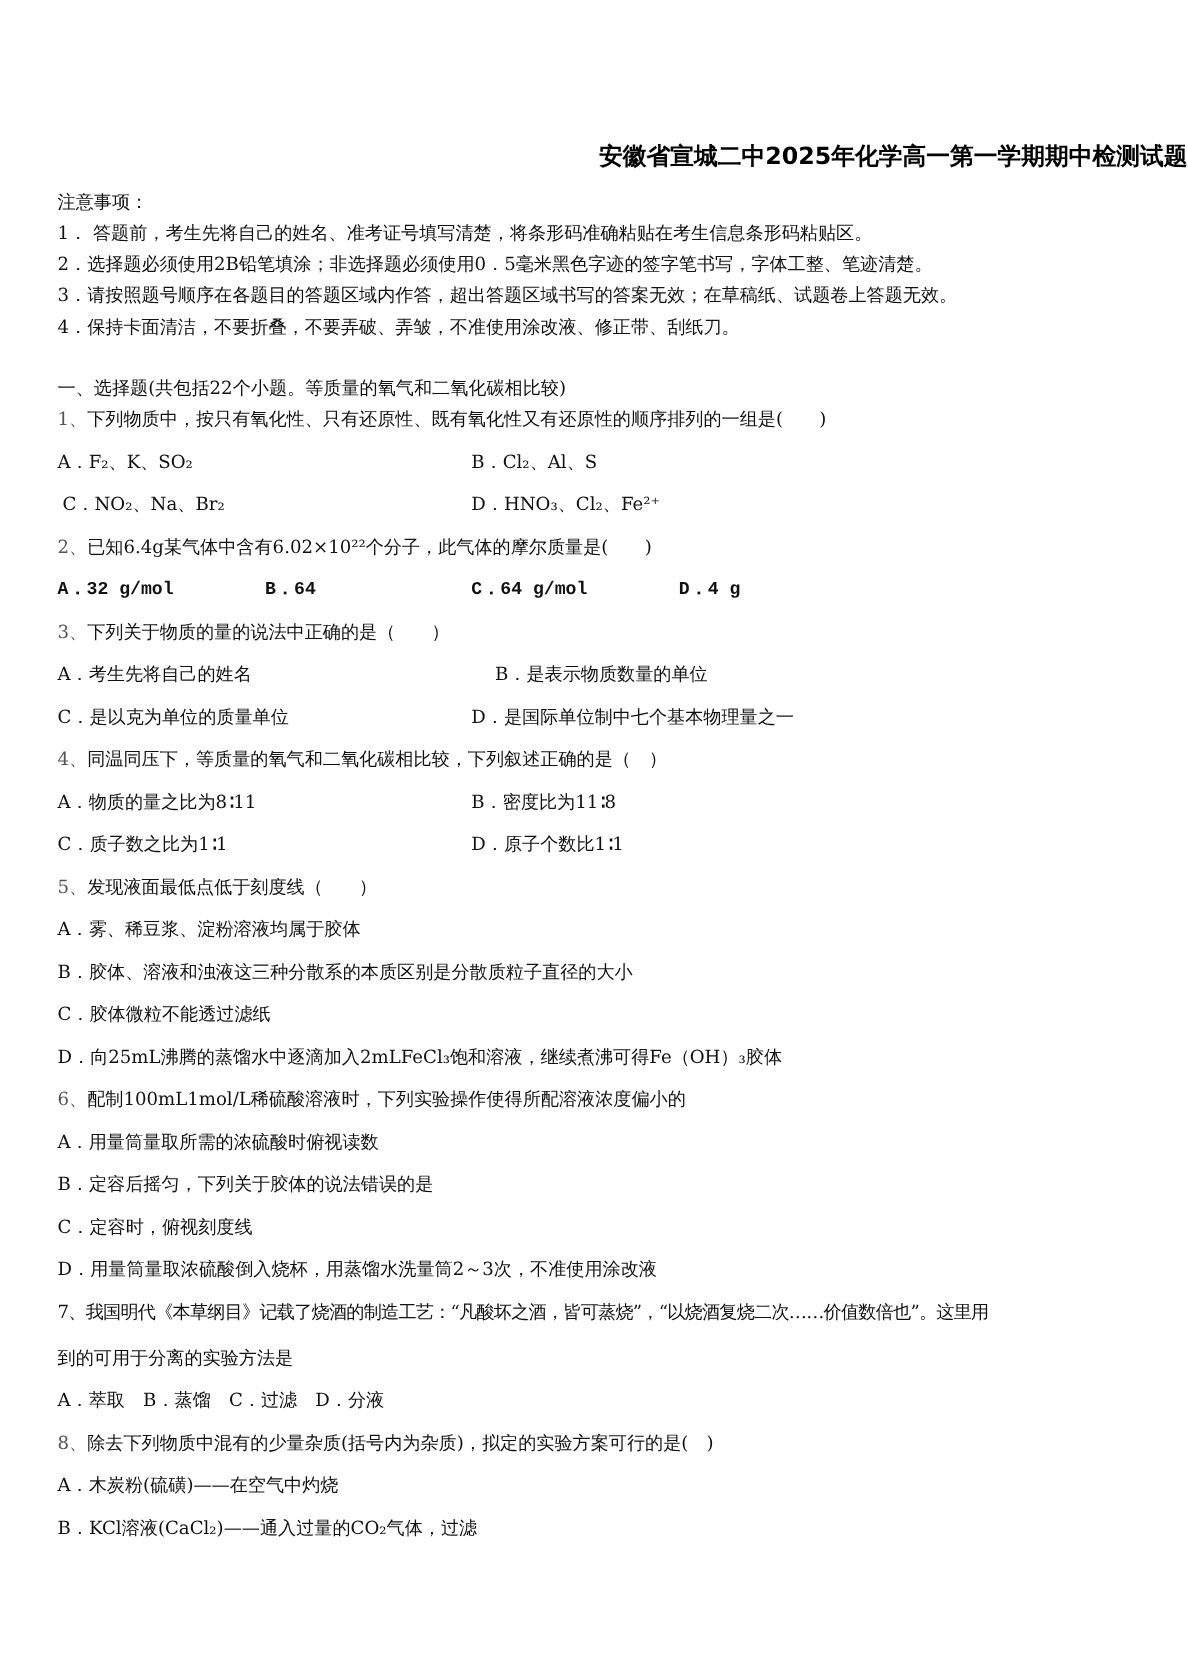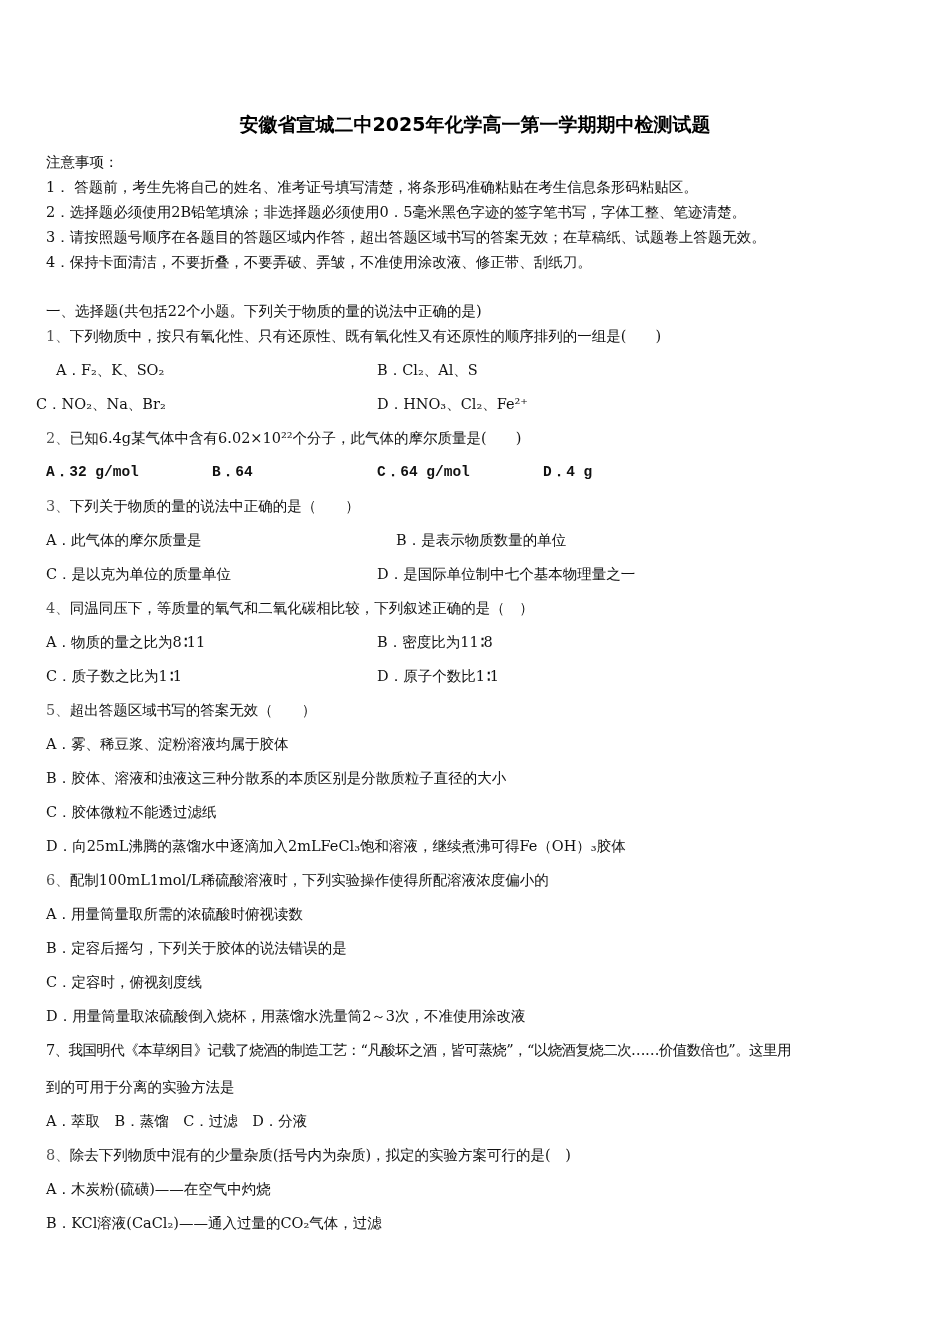--- a/index.html
+++ b/index.html
@@ -9,7 +9,7 @@
     color: #111111;
   }
   .title {
-    position: absolute; left: 0; top: 112px; width: 950px; text-align: center;
+    position: absolute; left: 0; top: 112px; width: 950px; text-align: right;
     font-family: "DejaVu Sans", "Liberation Sans", sans-serif;
     font-weight: bold; font-size: 19px; letter-spacing: 0px; color: #000;
   }

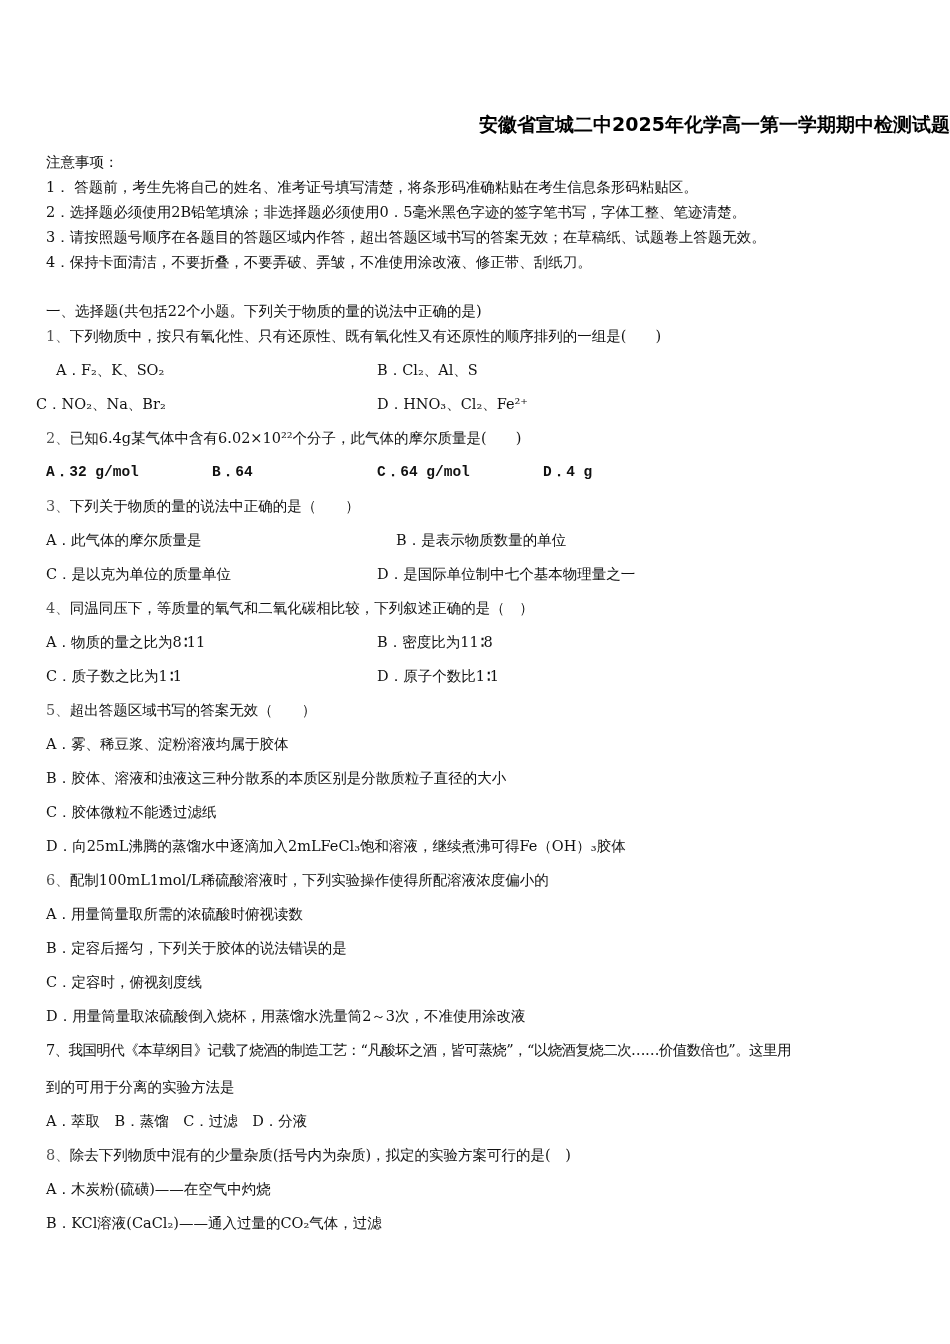--- a/index.html
+++ b/index.html
@@ -33,7 +33,7 @@
 <div class="line" style="top:227px">3．请按照题号顺序在各题目的答题区域内作答，超出答题区域书写的答案无效；在草稿纸、试题卷上答题无效。</div>
 <div class="line" style="top:252px">4．保持卡面清洁，不要折叠，不要弄破、弄皱，不准使用涂改液、修正带、刮纸刀。</div>
 
-<div class="line" style="top:301px">一、选择题(共包括22个小题。下列关于物质的量的说法中正确的是)</div>
+<div class="line" style="top:301px">一、选择题(共包括22个小题。等质量的氧气和二氧化碳相比较)</div>
 
 <div class="line" style="top:326px">
   <span class="num">1、</span><span>下列物质中，按只有氧化性、只有还原性、既有氧化性又有还原性的顺序排列的一组是(　　)</span>

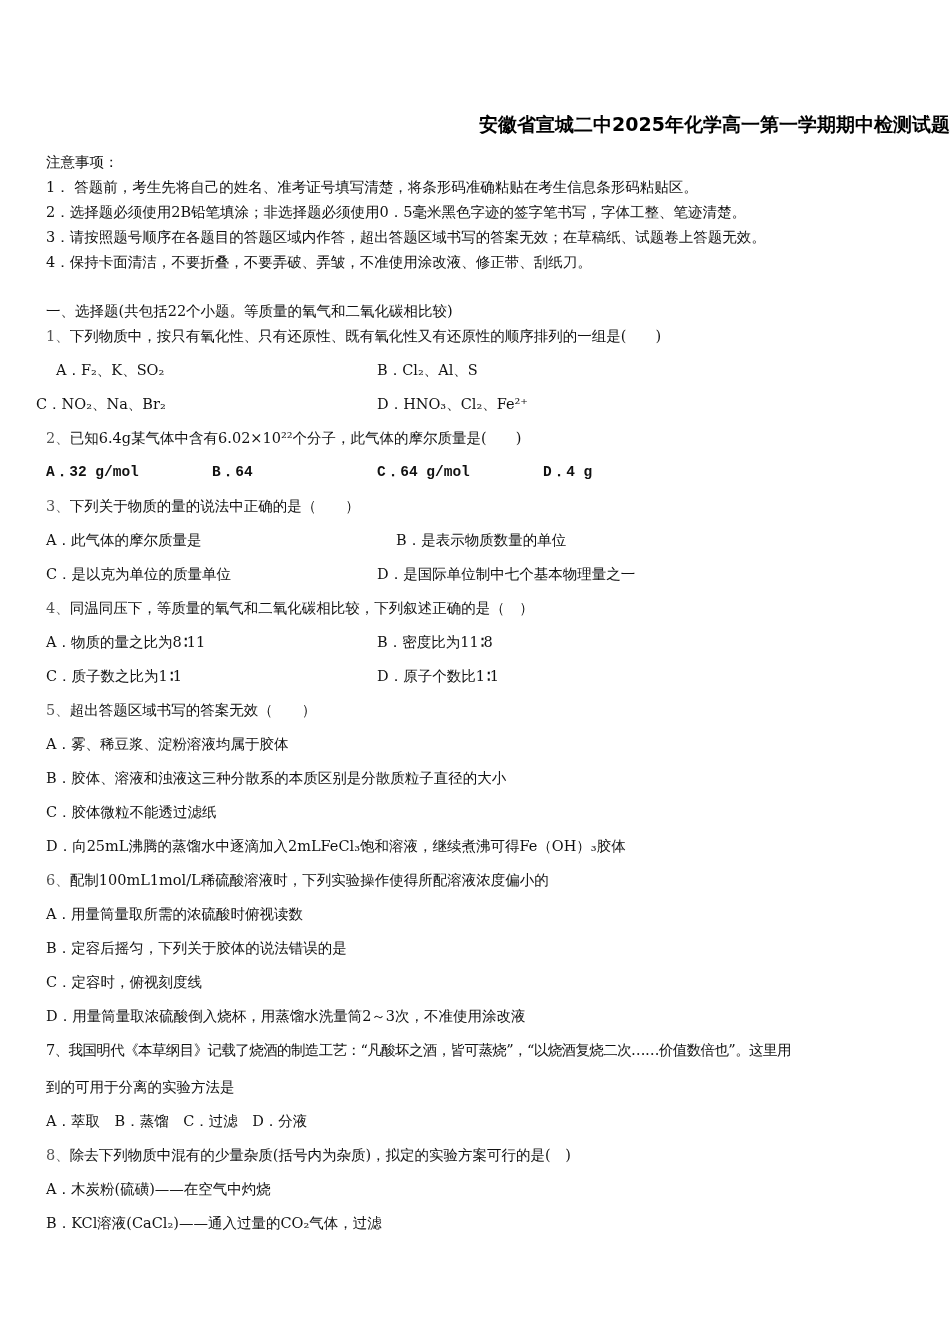--- a/index.html
+++ b/index.html
@@ -38,7 +38,7 @@
 <div class="line" style="top:326px">
   <span class="num">1、</span><span>下列物质中，按只有氧化性、只有还原性、既有氧化性又有还原性的顺序排列的一组是(　　)</span>
 </div>
-<div class="opt" style="left:56px;top:360px">A．F₂、K、SO₂</div>
+<div class="opt" style="left:46px;top:360px">A．F₂、K、SO₂</div>
 <div class="opt" style="left:377px;top:360px">B．Cl₂、Al、S</div>
 <div class="opt" style="left:36px;top:394px">C．NO₂、Na、Br₂</div>
 <div class="opt" style="left:377px;top:394px">D．HNO₃、Cl₂、Fe²⁺</div>

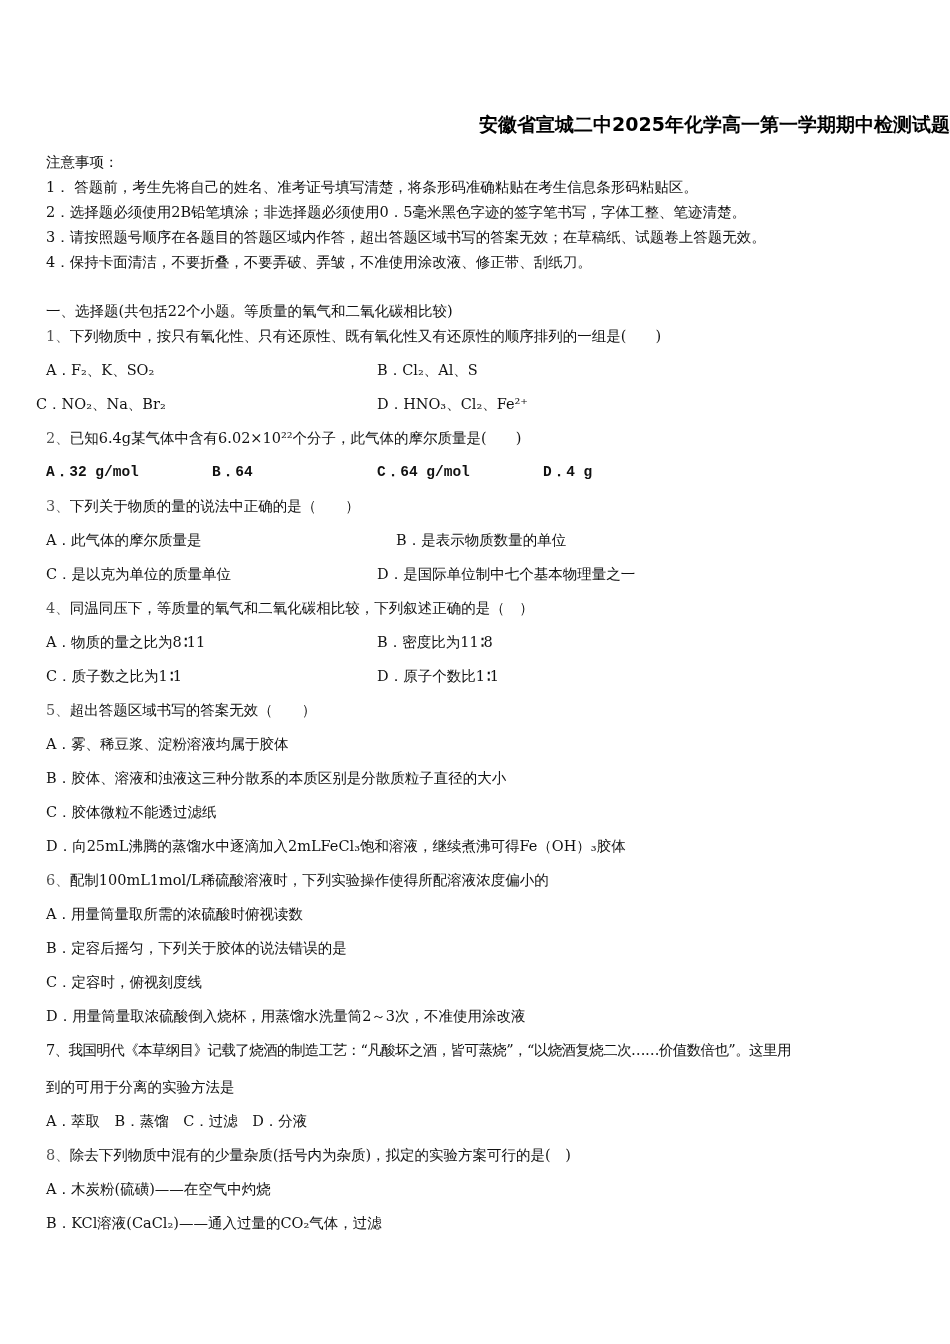--- a/index.html
+++ b/index.html
@@ -40,7 +40,7 @@
 </div>
 <div class="opt" style="left:46px;top:360px">A．F₂、K、SO₂</div>
 <div class="opt" style="left:377px;top:360px">B．Cl₂、Al、S</div>
-<div class="opt" style="left:36px;top:394px">C．NO₂、Na、Br₂</div>
+<div class="opt" style="left:50px;top:394px">C．NO₂、Na、Br₂</div>
 <div class="opt" style="left:377px;top:394px">D．HNO₃、Cl₂、Fe²⁺</div>
 
 <div class="line" style="top:428px">

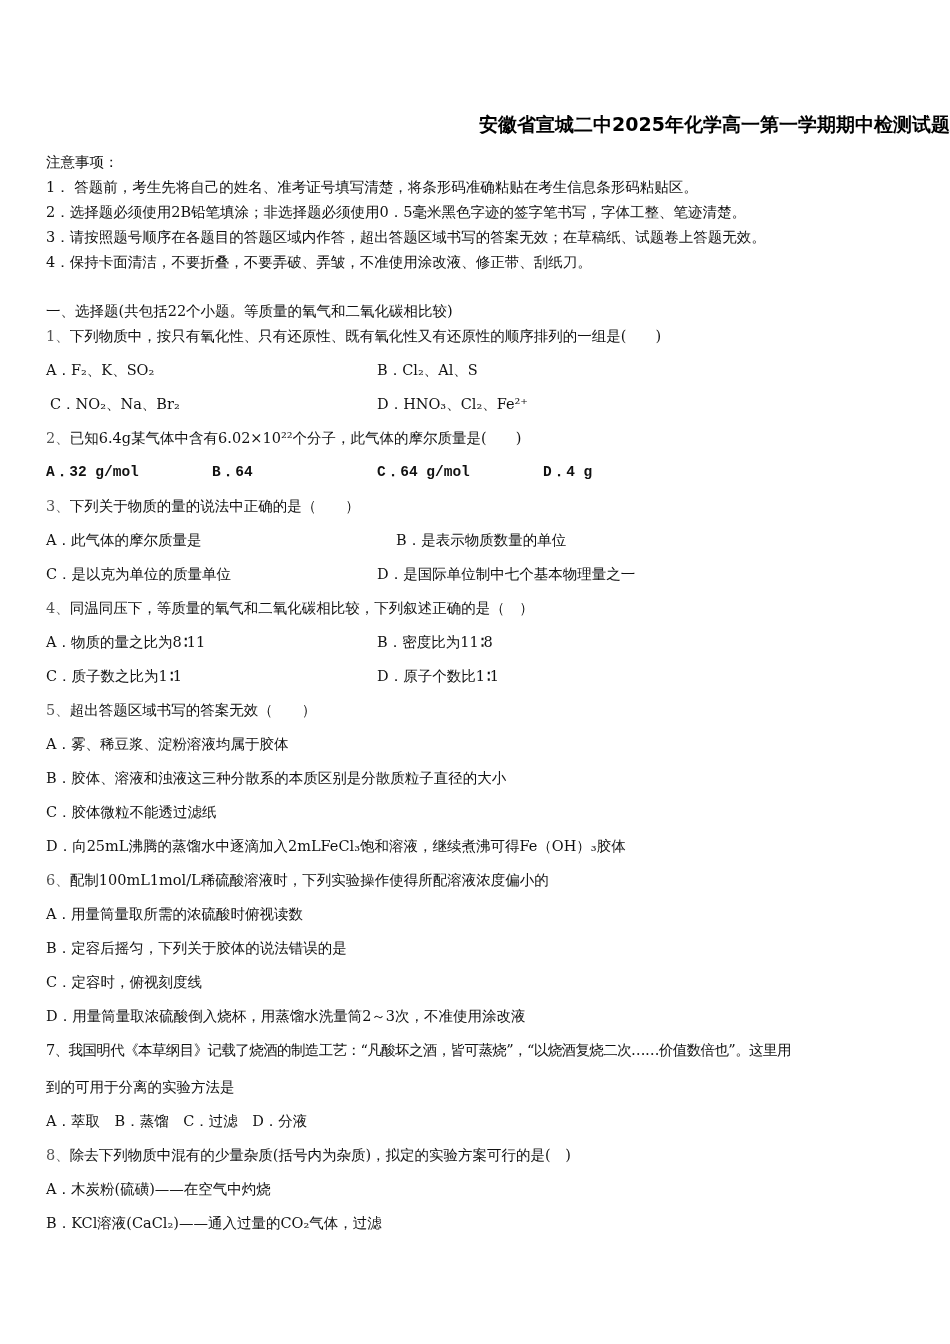--- a/index.html
+++ b/index.html
@@ -54,7 +54,7 @@
 <div class="line" style="top:496px">
   <span class="num">3、</span><span>下列关于物质的量的说法中正确的是（　　）</span>
 </div>
-<div class="opt" style="left:46px;top:530px">A．此气体的摩尔质量是</div>
+<div class="opt" style="left:46px;top:530px">A．考生先将自己的姓名</div>
 <div class="opt" style="left:396px;top:530px">B．是表示物质数量的单位</div>
 <div class="opt" style="left:46px;top:564px">C．是以克为单位的质量单位</div>
 <div class="opt" style="left:377px;top:564px">D．是国际单位制中七个基本物理量之一</div>

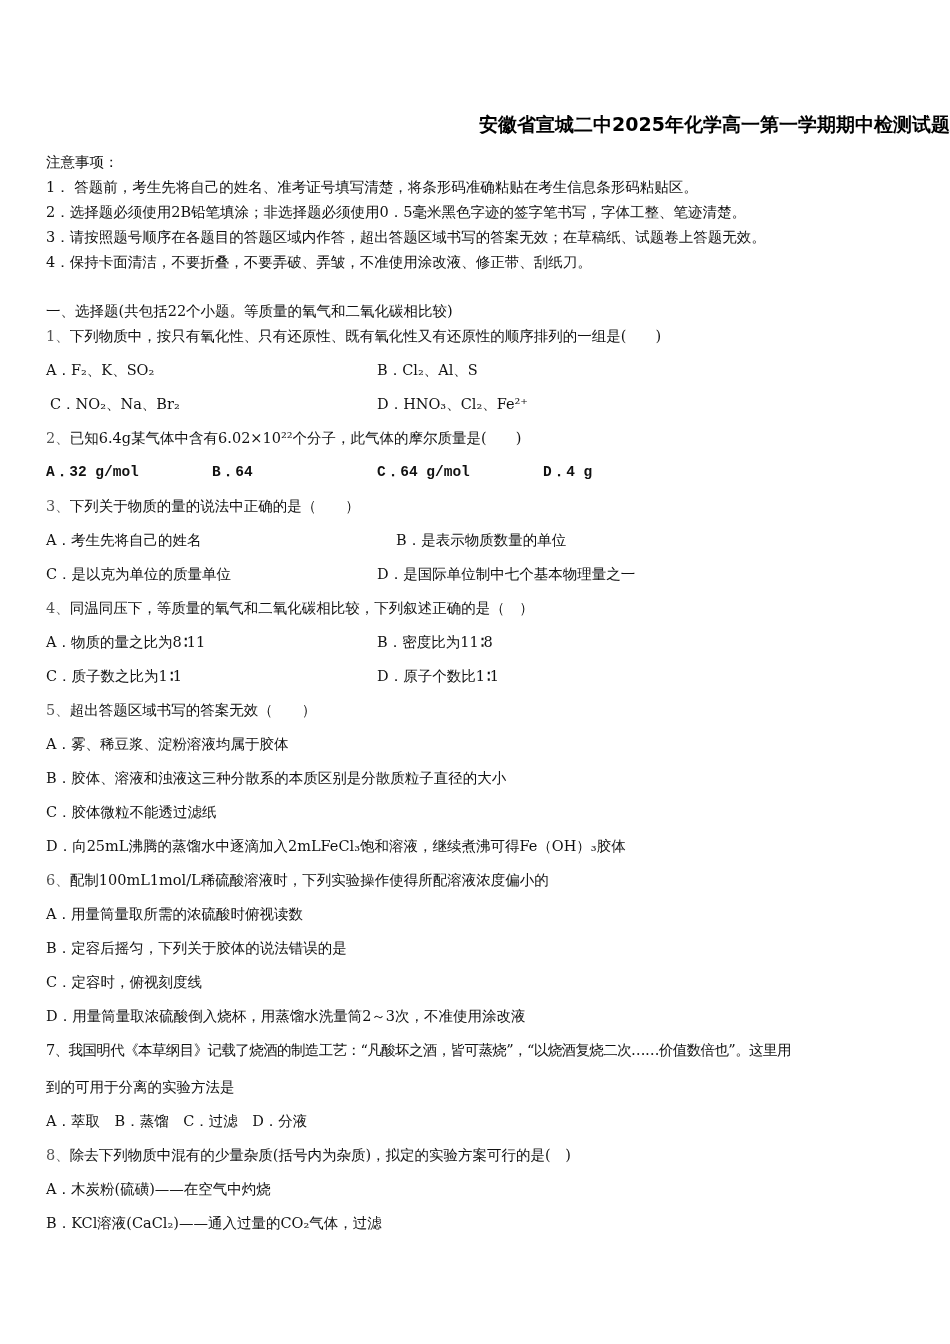--- a/index.html
+++ b/index.html
@@ -68,7 +68,7 @@
 <div class="opt" style="left:377px;top:666px">D．原子个数比1∶1</div>
 
 <div class="line" style="top:700px">
-  <span class="num">5、</span><span>超出答题区域书写的答案无效（　　）</span>
+  <span class="num">5、</span><span>发现液面最低点低于刻度线（　　）</span>
 </div>
 <div class="opt" style="left:46px;top:734px">A．雾、稀豆浆、淀粉溶液均属于胶体</div>
 <div class="opt" style="left:46px;top:768px">B．胶体、溶液和浊液这三种分散系的本质区别是分散质粒子直径的大小</div>

